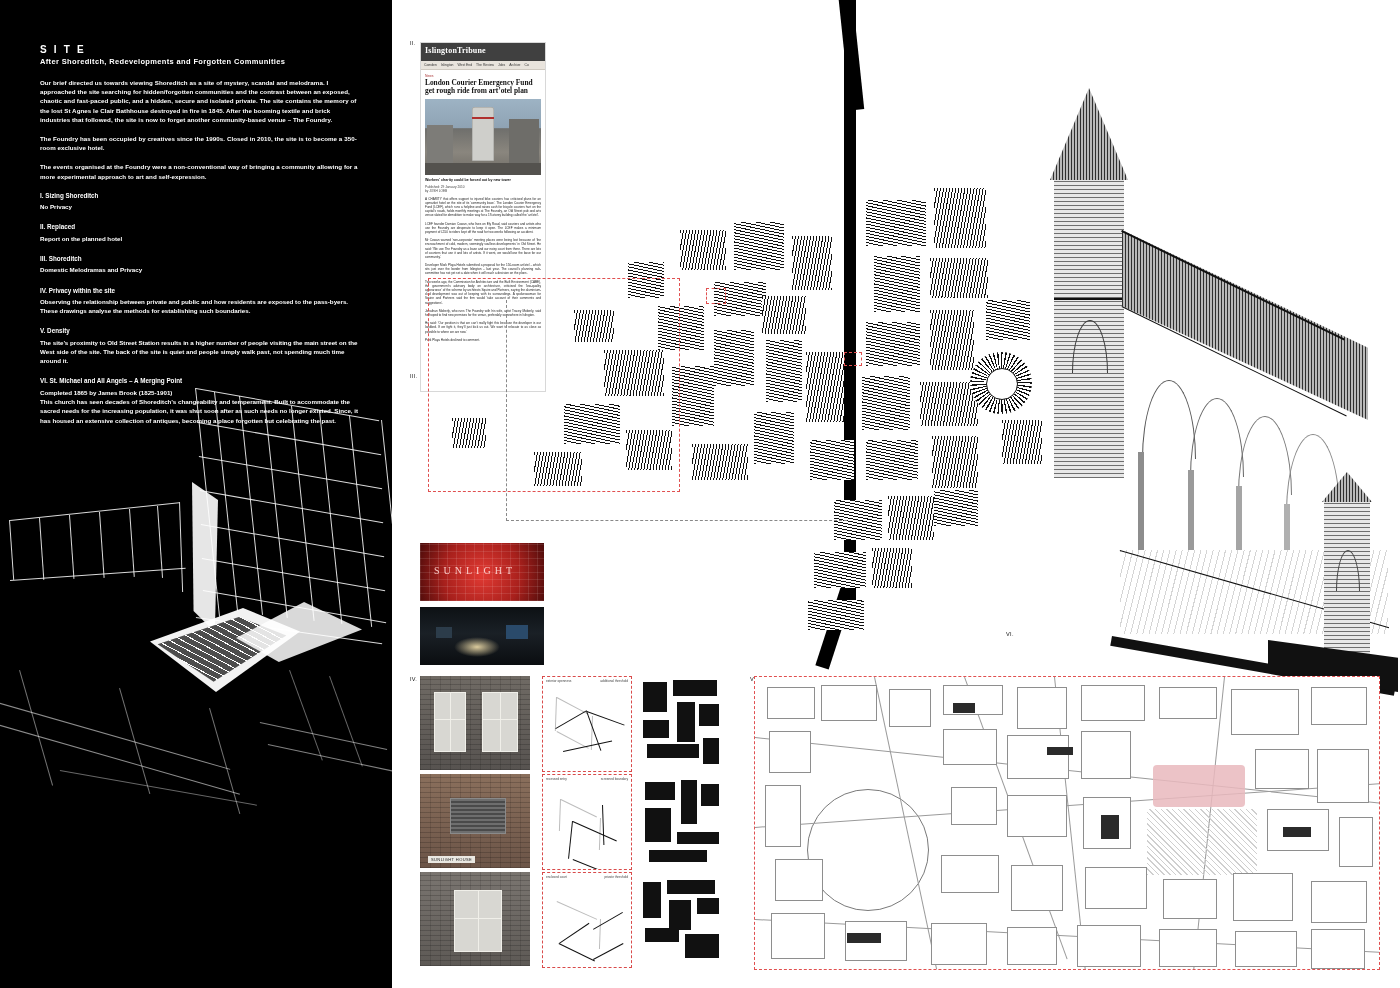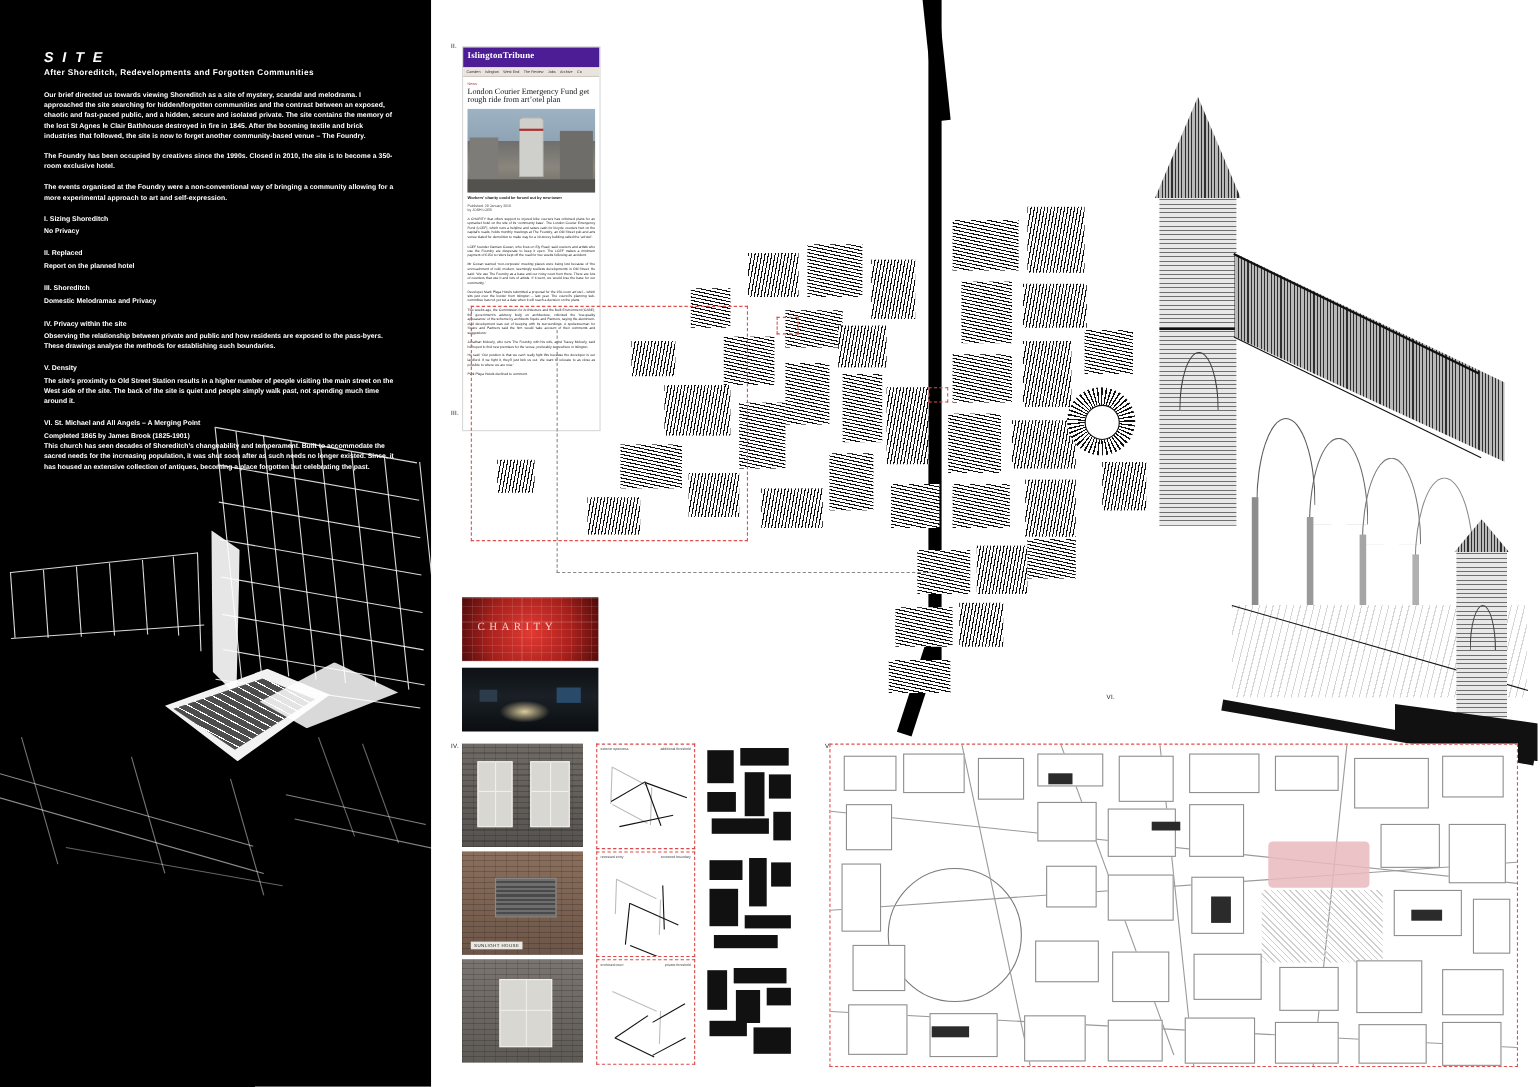--- a/index.html
+++ b/index.html
@@ -9,7 +9,7 @@
   
   #left{position:absolute;left:0;top:0;width:392px;height:988px;background:#000000;overflow:hidden;}
   #left .txt{position:absolute;left:40px;top:44px;width:320px;color:#ffffff;}
-  #left .title{font-size:13px;letter-spacing:2.2px;font-weight:bold;margin:0 0 2px 0;font-style:italic;}
+  #left .title{font-size:10px;letter-spacing:2.2px;font-weight:bold;margin:0 0 2px 0;}
   #left .subtitle{font-size:7.5px;letter-spacing:.35px;font-weight:bold;margin:0 0 12px 0;}
   #left p{font-size:6.2px;line-height:9.2px;margin:0 0 10px 0;font-weight:bold;letter-spacing:.06px;}
   #left .sec{font-size:6.3px;line-height:9.4px;margin:0 0 2px 0;font-weight:bold;}

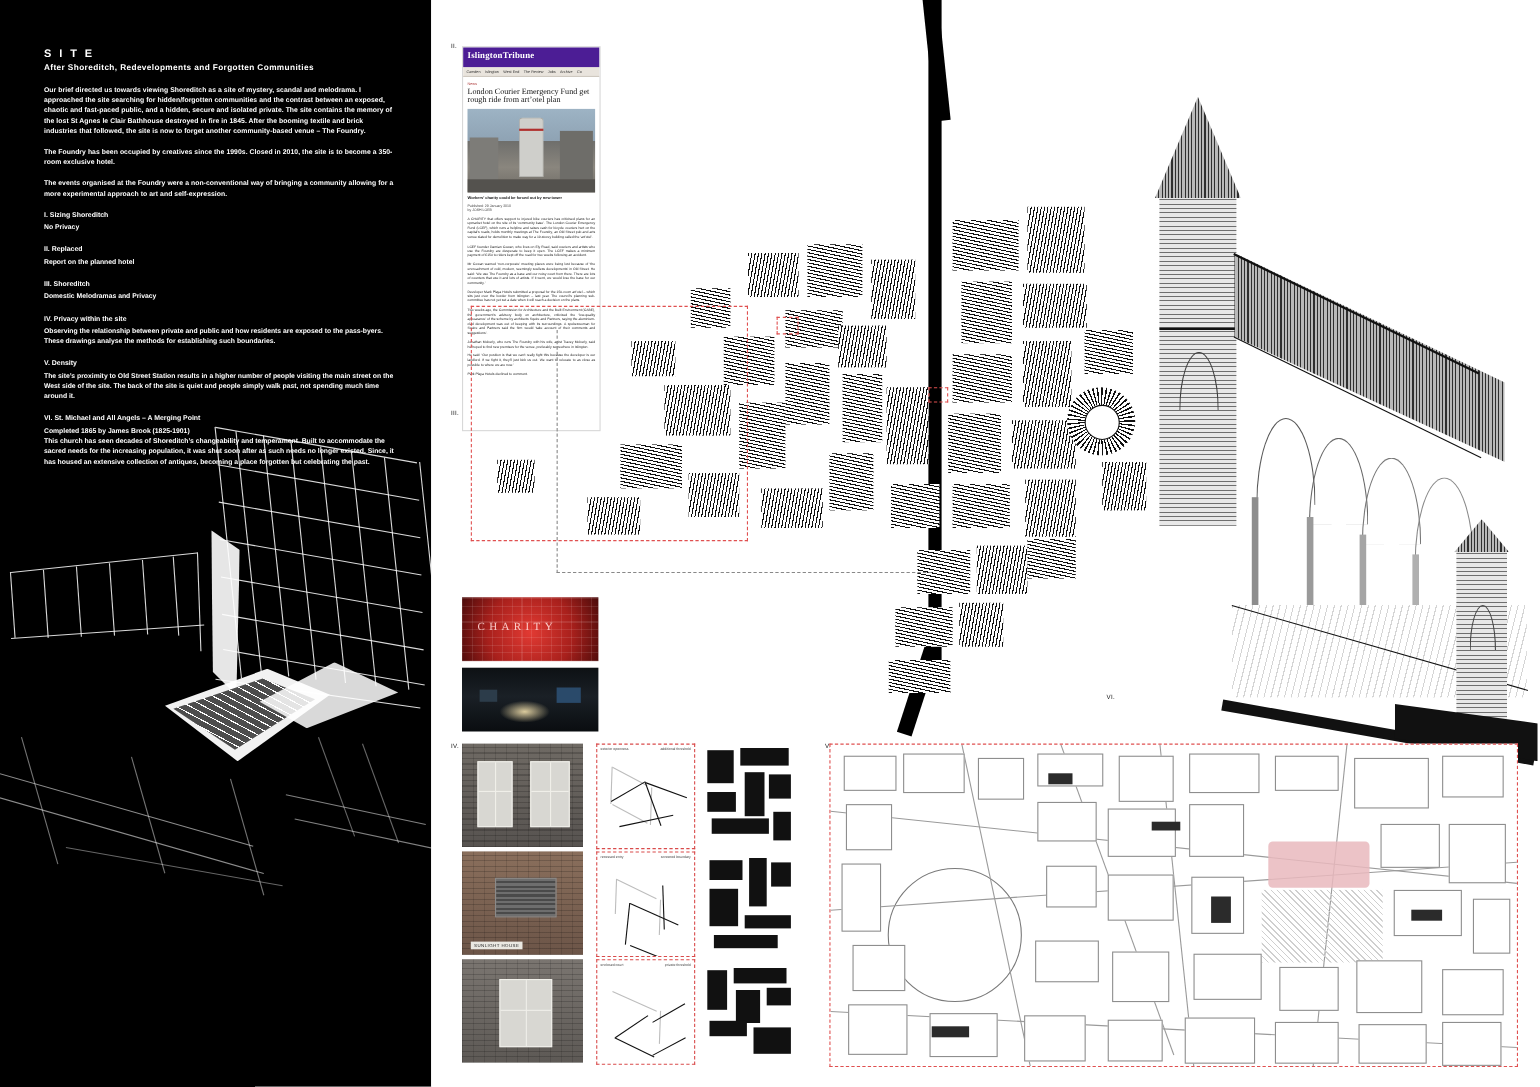--- a/index.html
+++ b/index.html
@@ -28,7 +28,7 @@
 
   
   #news{position:absolute;left:28px;top:42px;width:124px;height:348px;background:#ffffff;border:0.5px solid #d8d8d8;overflow:hidden;}
-  #news .masthead{height:18px;background:#4c1d95;position:relative;}
+  #news .masthead{height:18px;background:#404040;position:relative;}
   #news .masthead .mh-text{position:absolute;left:4px;top:3px;color:#ffffff;font-size:8px;font-weight:bold;font-family:"Liberation Serif",serif;letter-spacing:.2px;}
   #news .navbar{height:8px;background:#e9e4dd;border-bottom:.5px solid #cfc9c0;font-size:3.4px;color:#333;display:flex;align-items:center;gap:4px;padding:0 3px;}
   #news .kicker{font-size:3.4px;color:#a33;margin:4px 4px 1px 4px;}

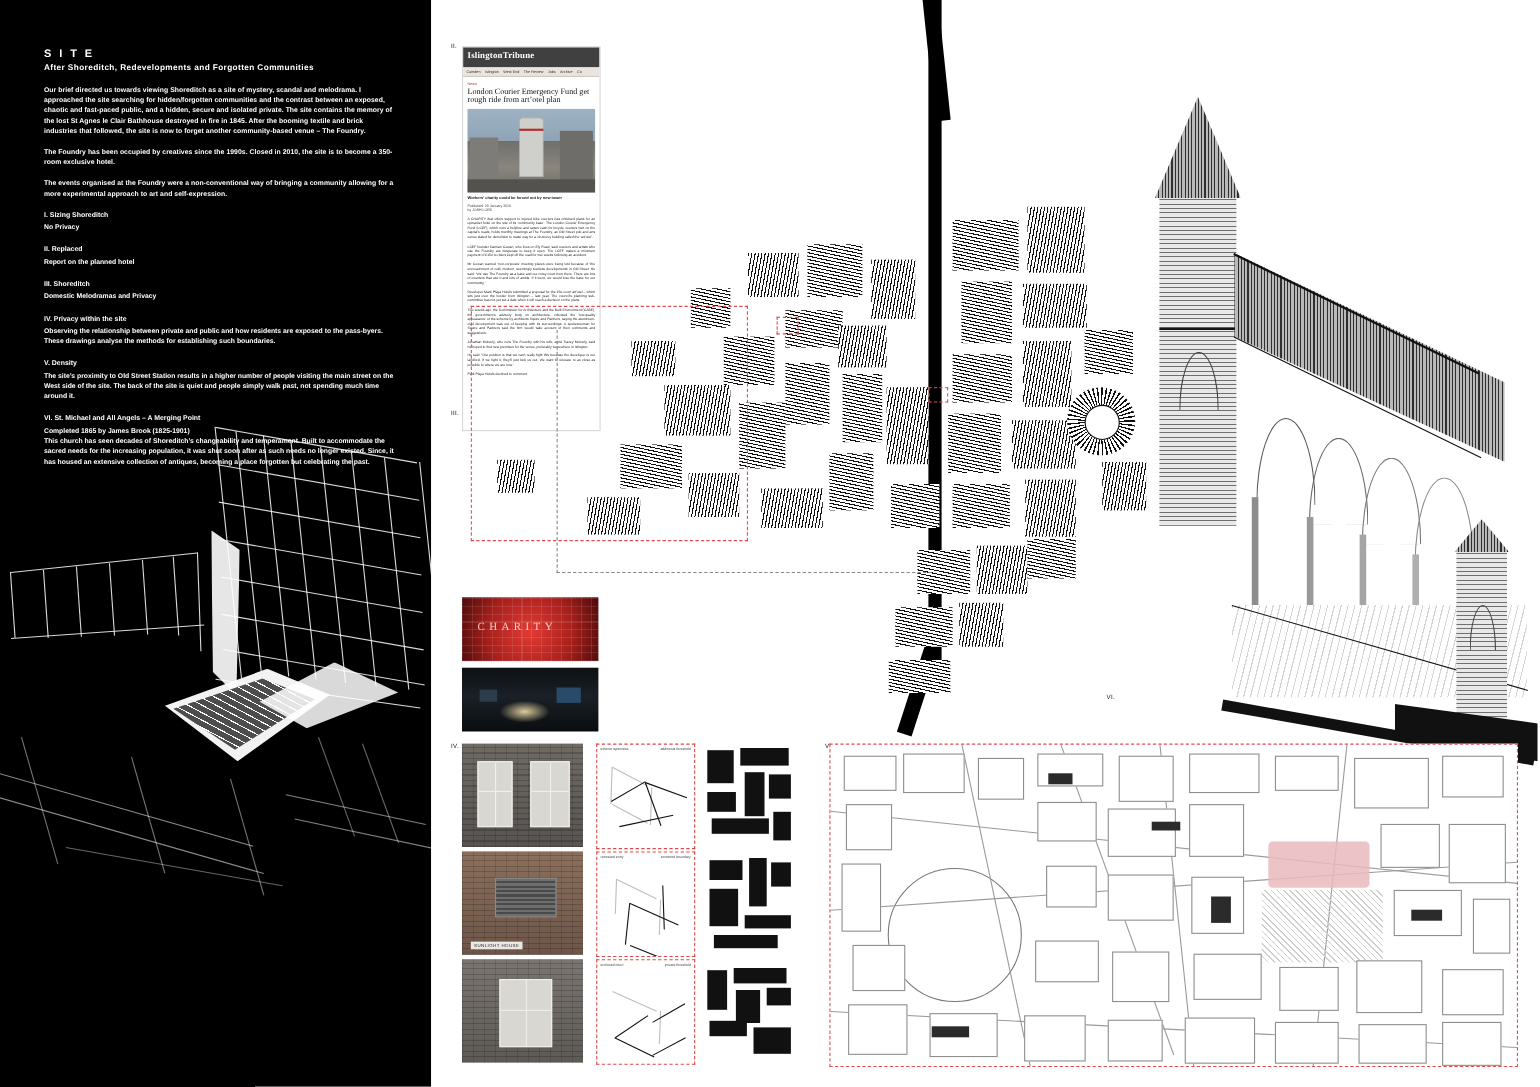--- a/index.html
+++ b/index.html
@@ -32,7 +32,7 @@
   #news .masthead .mh-text{position:absolute;left:4px;top:3px;color:#ffffff;font-size:8px;font-weight:bold;font-family:"Liberation Serif",serif;letter-spacing:.2px;}
   #news .navbar{height:8px;background:#e9e4dd;border-bottom:.5px solid #cfc9c0;font-size:3.4px;color:#333;display:flex;align-items:center;gap:4px;padding:0 3px;}
   #news .kicker{font-size:3.4px;color:#a33;margin:4px 4px 1px 4px;}
-  #news h2{font-size:7.4px;line-height:8.4px;margin:0 4px 3px 4px;font-family:"Liberation Serif",serif;font-weight:normal;color:#111;}
+  #news h2{font-size:7.4px;line-height:8.4px;margin:0 4px 3px 4px;font-family:"Liberation Serif",serif;font-weight:bold;color:#111;}
   #news .photo{margin:0 4px;height:76px;background:linear-gradient(180deg,#9db3c4 0%,#8fa3b4 38%,#6f6f6c 39%,#8a867e 70%,#6d6a64 100%);position:relative;overflow:hidden;}
   #news .photo .tower{position:absolute;left:50%;top:8px;transform:translateX(-50%);width:22px;height:54px;background:#cfcfcb;border-radius:3px 3px 0 0;box-shadow:inset 0 0 0 .5px #9a9a96;}
   #news .photo .tower:after{content:"";position:absolute;left:0;top:10px;width:22px;height:2px;background:#b0302e;}

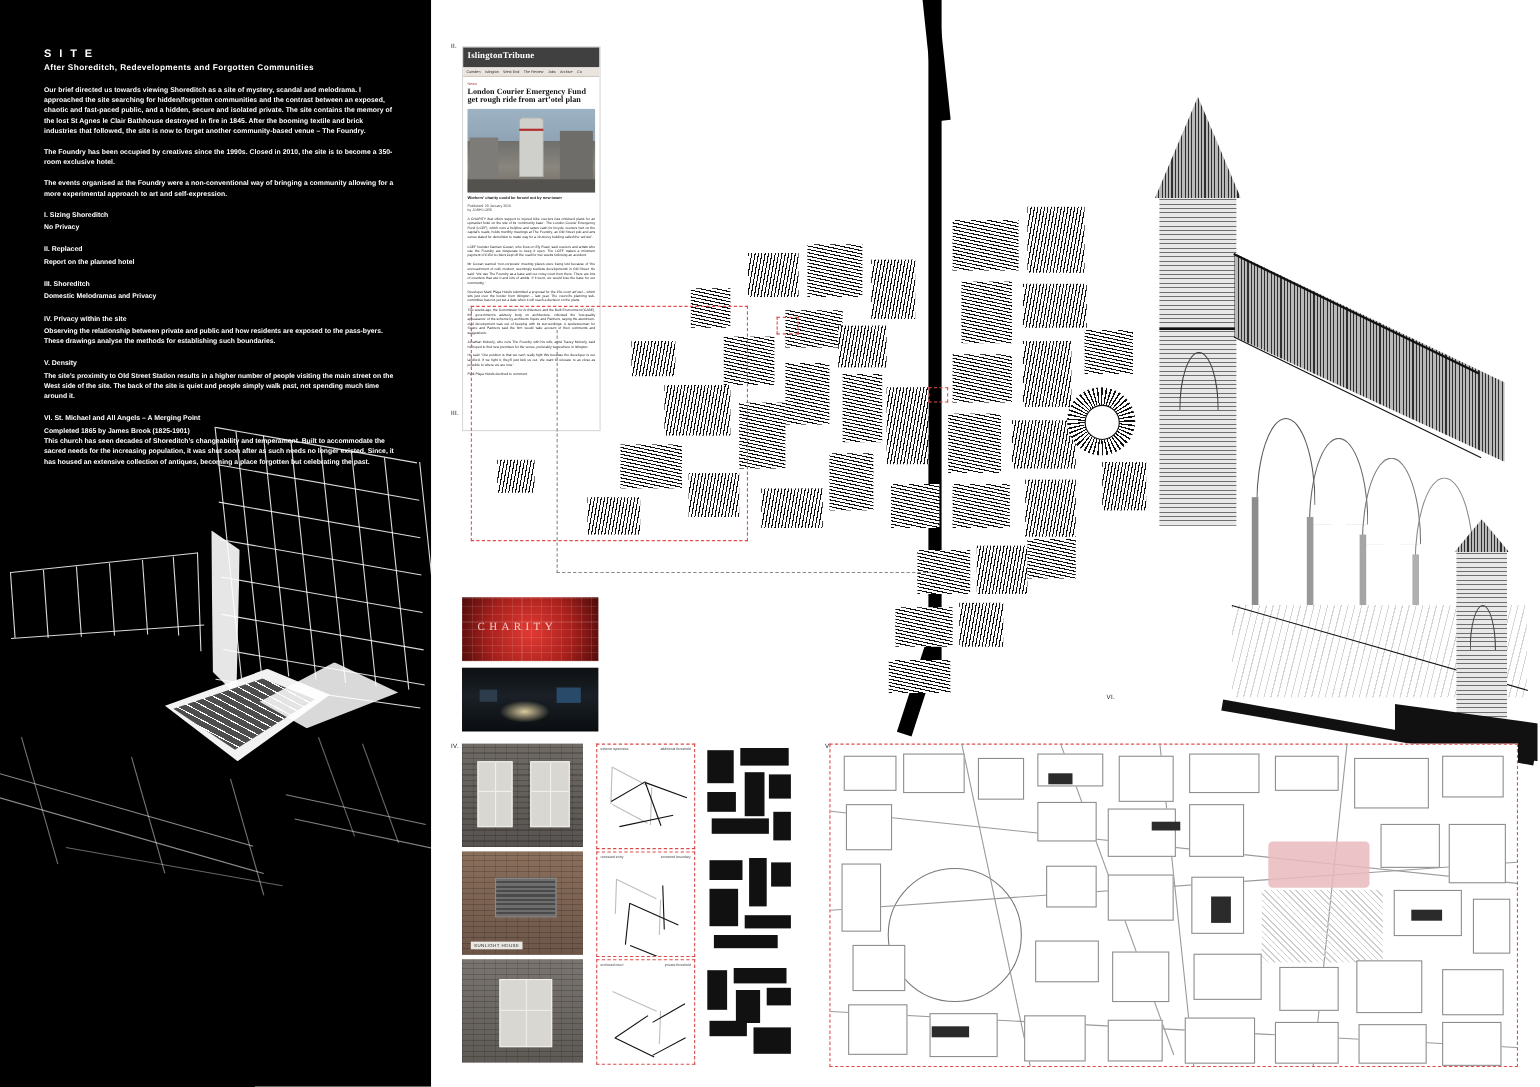--- a/index.html
+++ b/index.html
@@ -239,7 +239,7 @@
 
     <div class="ptile" id="foundry">
       <div class="fgrid"></div>
-      <div class="ftext">CHARITY</div>
+      <div class="ftext">SUNLIGHT</div>
     </div>
 
     <div class="ptile" id="interior">

